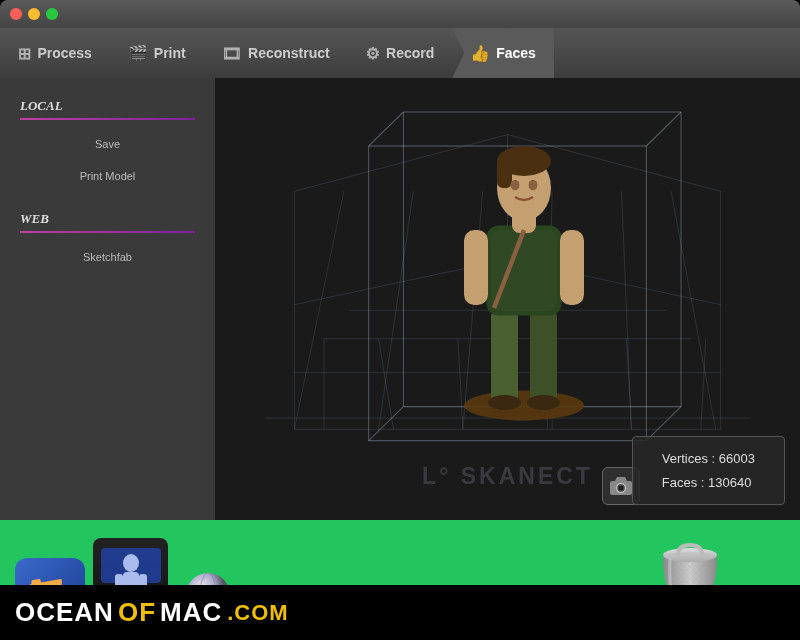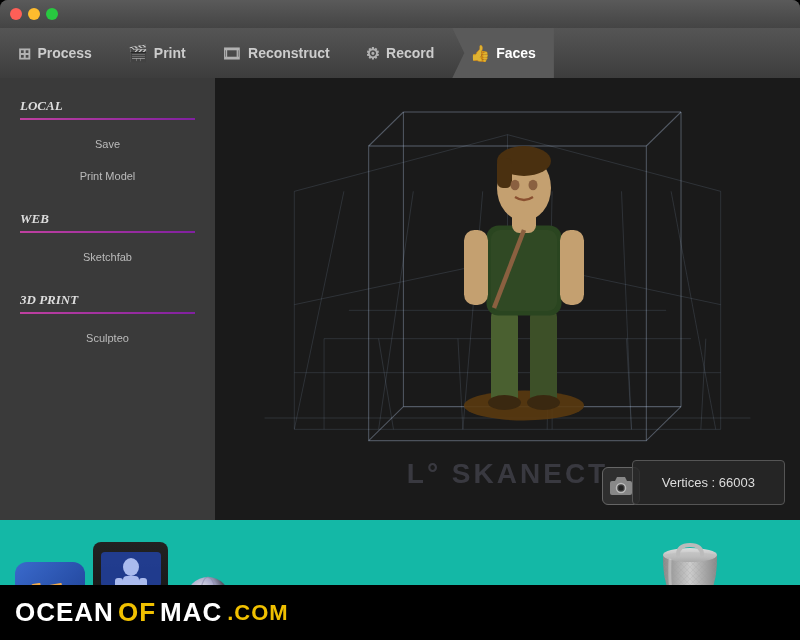--- a/index.html
+++ b/index.html
@@ -294,11 +294,6 @@
 
       <div class="section-gap"></div>
 
-      <div>
-        <div class="section-title">3D Print</div>
-        <div class="section-divider"></div>
-        <button class="panel-btn">Sculpteo</button>
-      </div>
 
     </div>
 

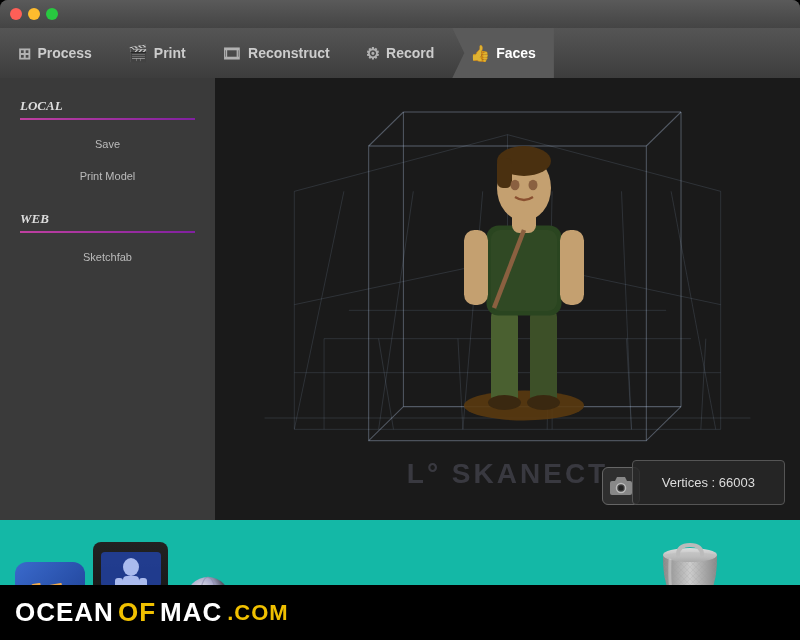--- a/index.html
+++ b/index.html
@@ -165,7 +165,7 @@
       left: 50%;
       transform: translateX(-50%);
       color: rgba(150,150,180,0.25);
-      font-size: 28px;
+      font-size: 23px;
       font-weight: bold;
       letter-spacing: 3px;
       white-space: nowrap;

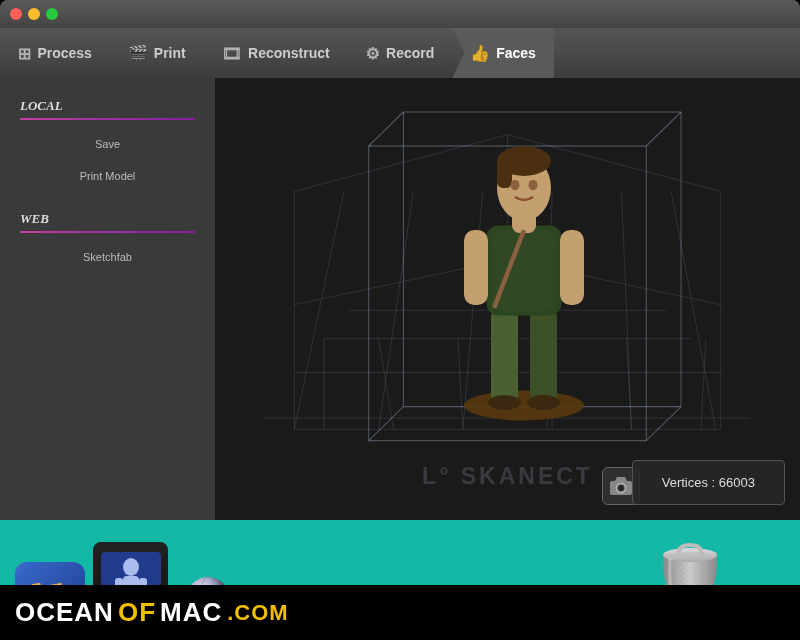--- a/index.html
+++ b/index.html
@@ -392,6 +392,10 @@
         <div>
           <span>Vertices :</span>
           <span>66003</span>
+        </div>
+        <div>
+          <span>Faces :</span>
+          <span>130640</span>
         </div>
       </div>
 

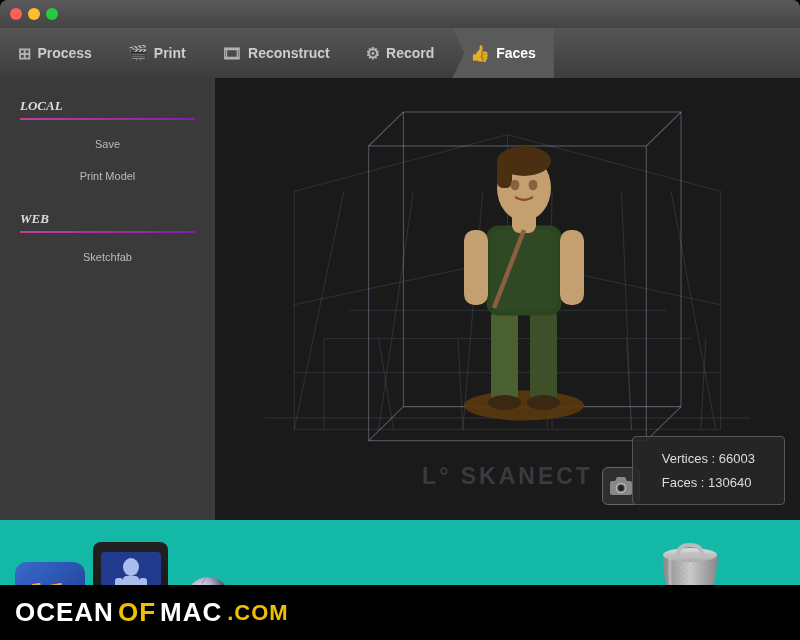--- a/index.html
+++ b/index.html
@@ -403,7 +403,7 @@
   </div>
 </div>
 
-<div class="taskbar" style="height:120px;background:#14b8a6;position:relative;display:flex;align-items:flex-end;">
+<div class="taskbar" style="height:120px;background:#22c55e;position:relative;display:flex;align-items:center;">
 
   <div class="taskbar-items" style="display:flex;gap:8px;padding:8px 15px;align-items:flex-end;">
 

